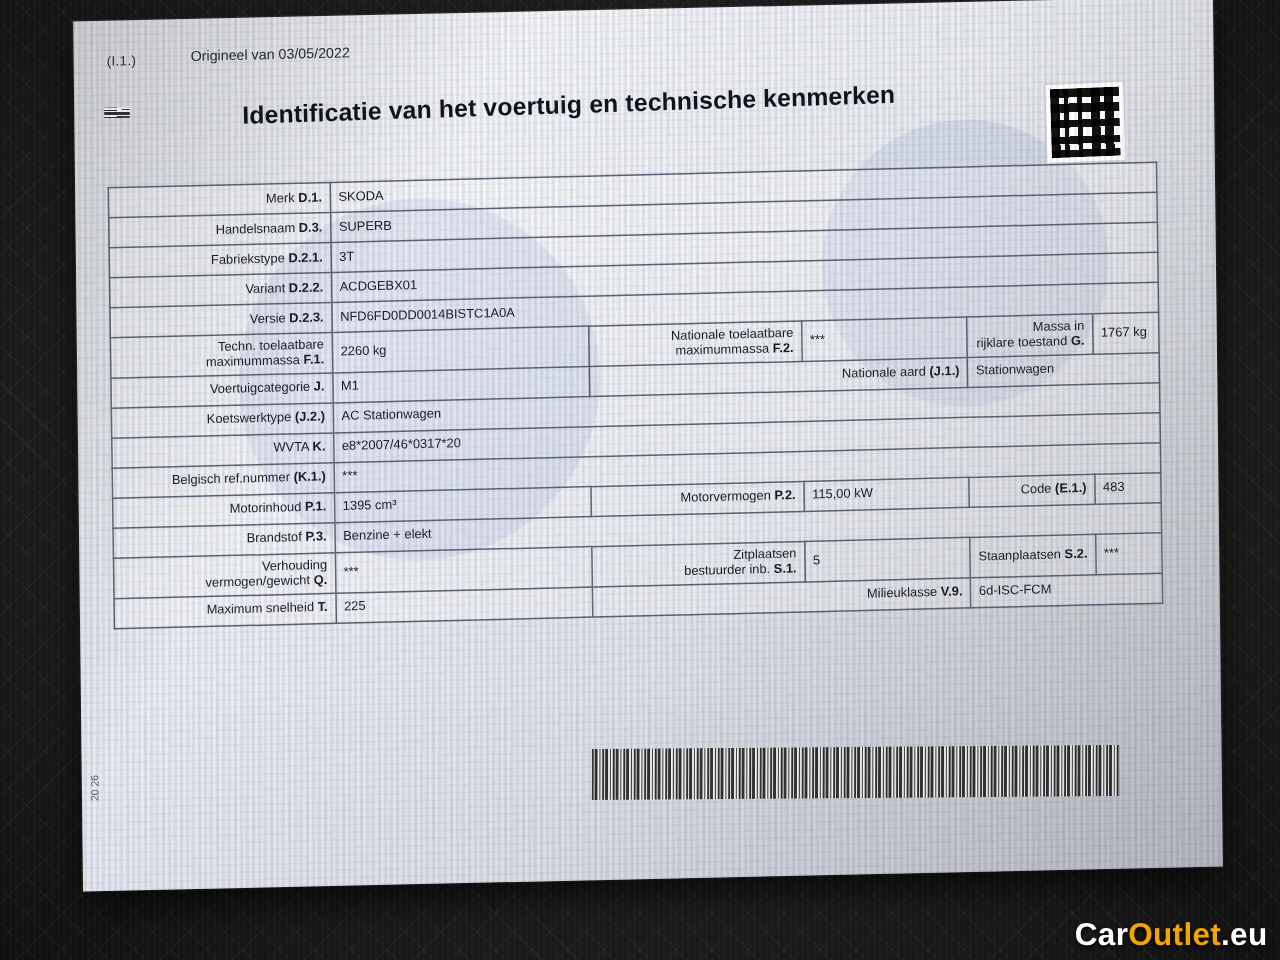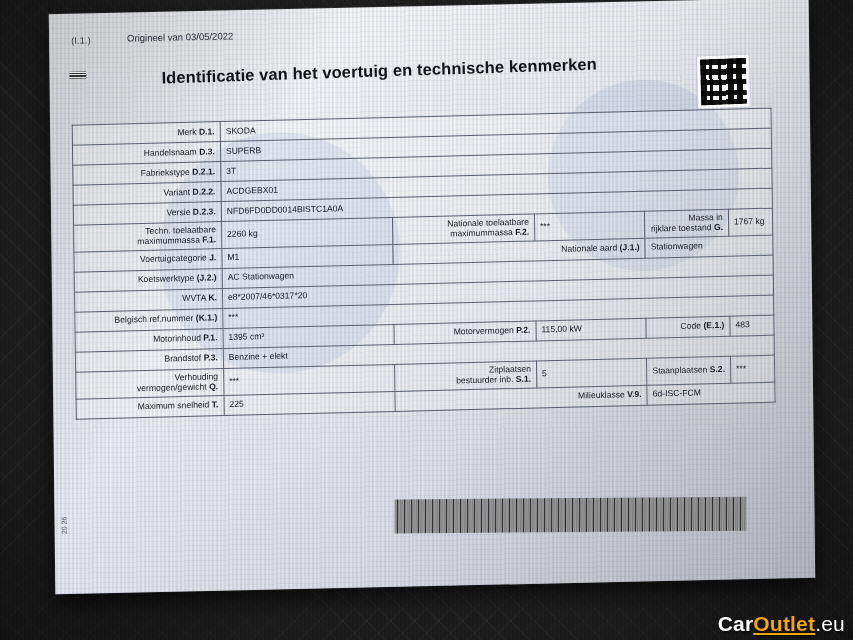--- a/index.html
+++ b/index.html
@@ -169,7 +169,7 @@
     letter-spacing: .2px;
     text-shadow: 0 1px 3px rgba(0,0,0,.9);
   }
-  #watermark .accent { color: #f0a500; text-decoration: underline; }
+  #watermark .accent { color: #f0a500; }
   #watermark .tld { color: #ffffff; font-weight: normal; }
 </style>
 </head>

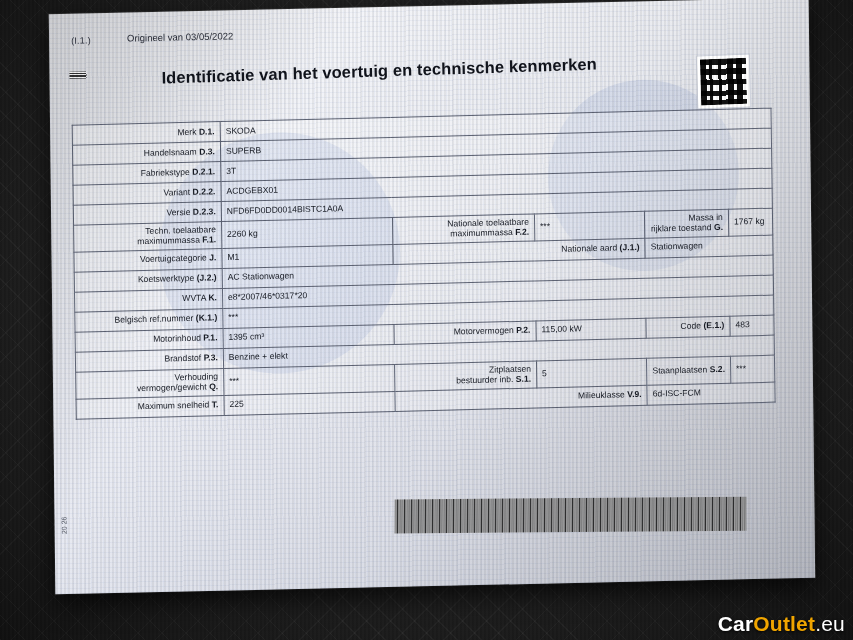--- a/index.html
+++ b/index.html
@@ -170,7 +170,7 @@
     text-shadow: 0 1px 3px rgba(0,0,0,.9);
   }
   #watermark .accent { color: #f0a500; }
-  #watermark .tld { color: #ffffff; font-weight: normal; }
+  #watermark .tld { color: #ffffff; font-weight: bold; }
 </style>
 </head>
 <body>

